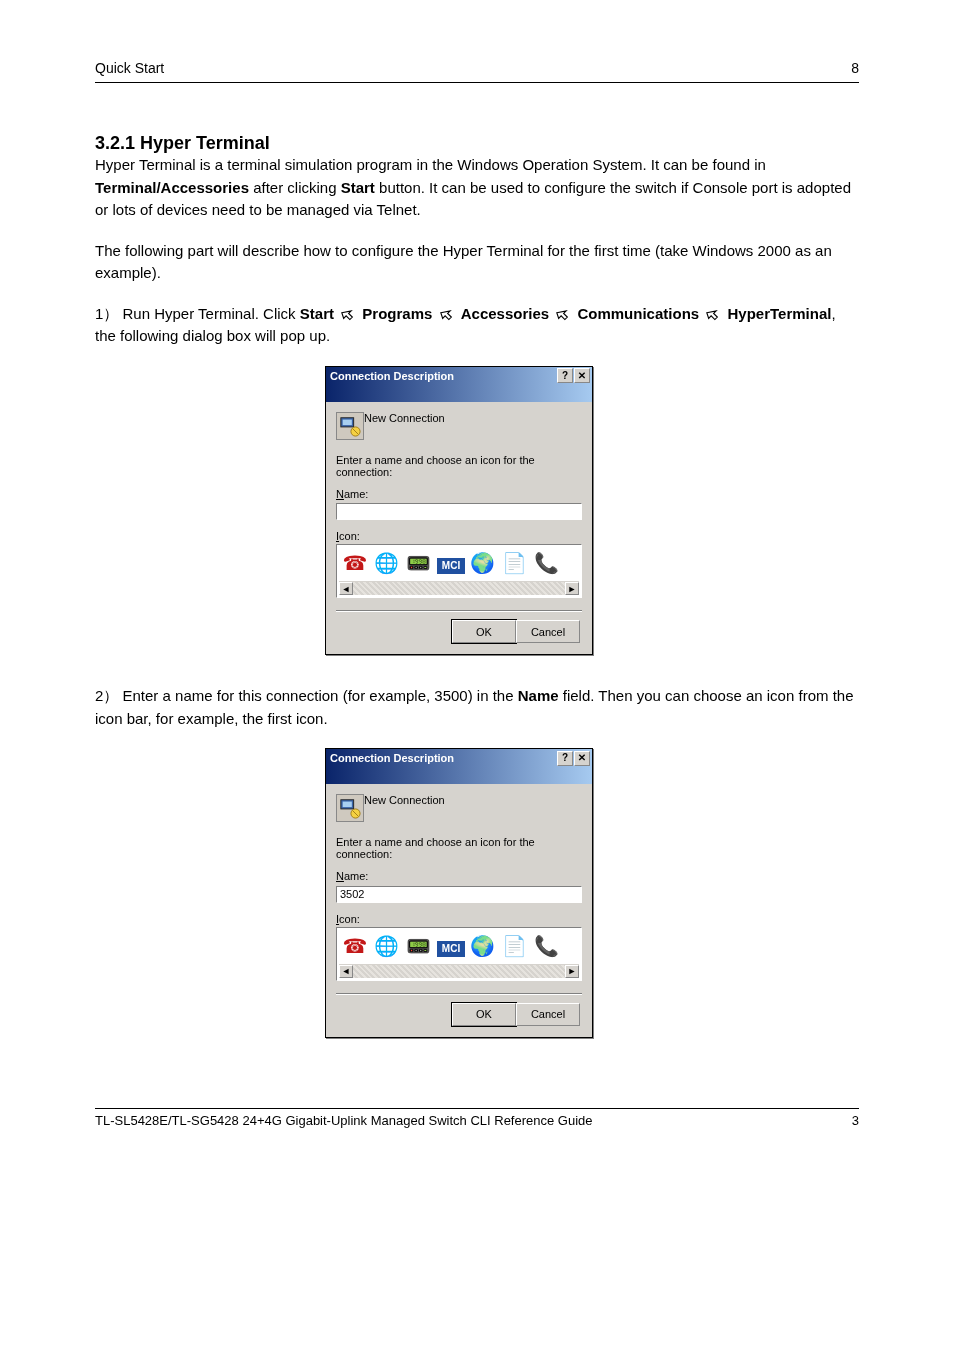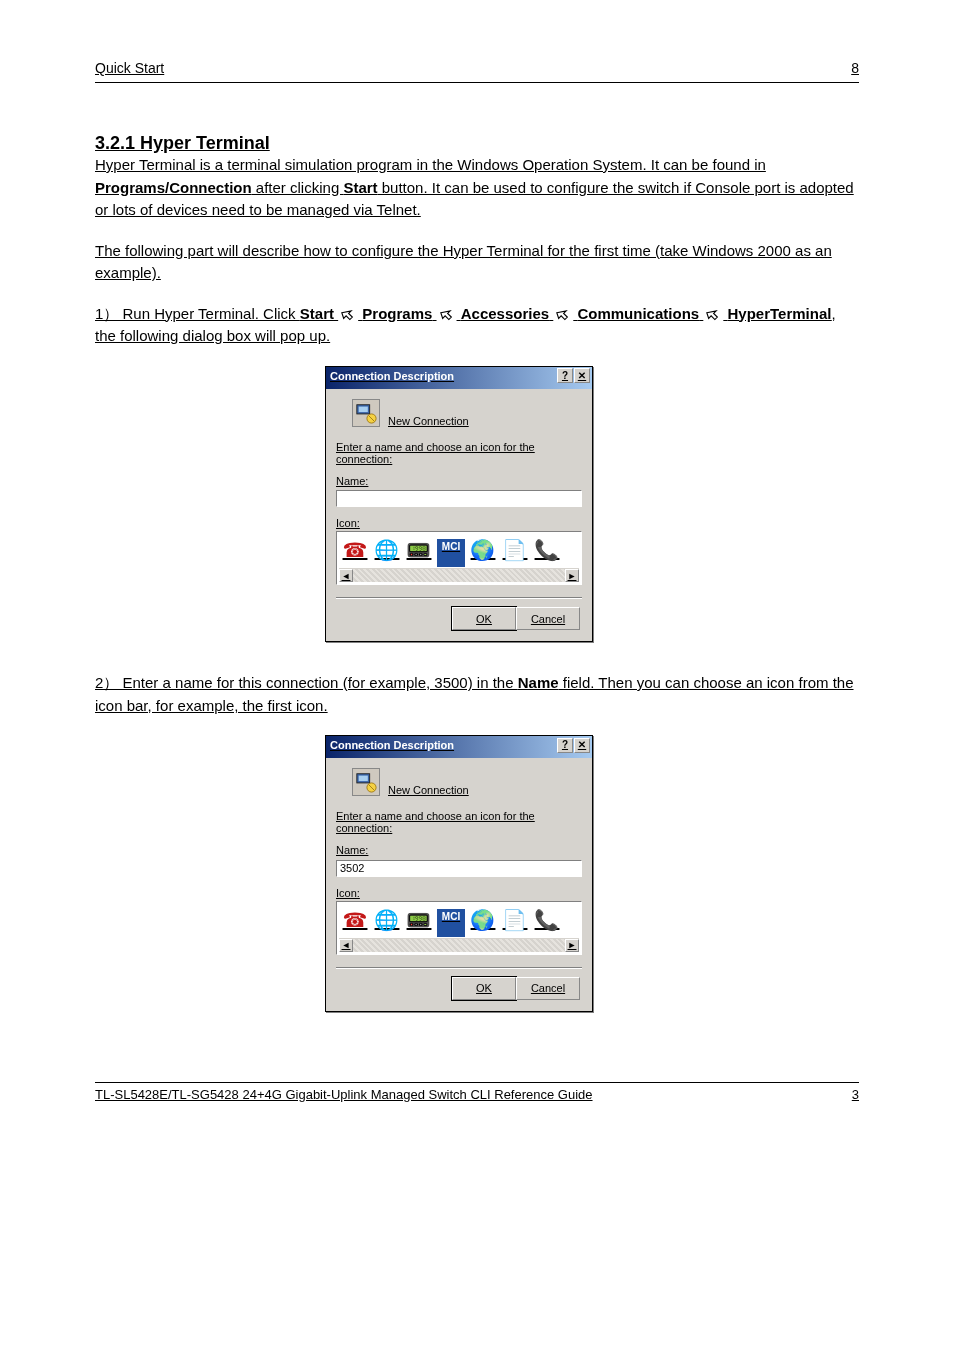--- a/index.html
+++ b/index.html
@@ -12,7 +12,6 @@
   .page {
     padding: 60px 95px 40px 95px;
     box-sizing: border-box;
-    text-decoration: underline;
   }
   .header {
     display: flex;

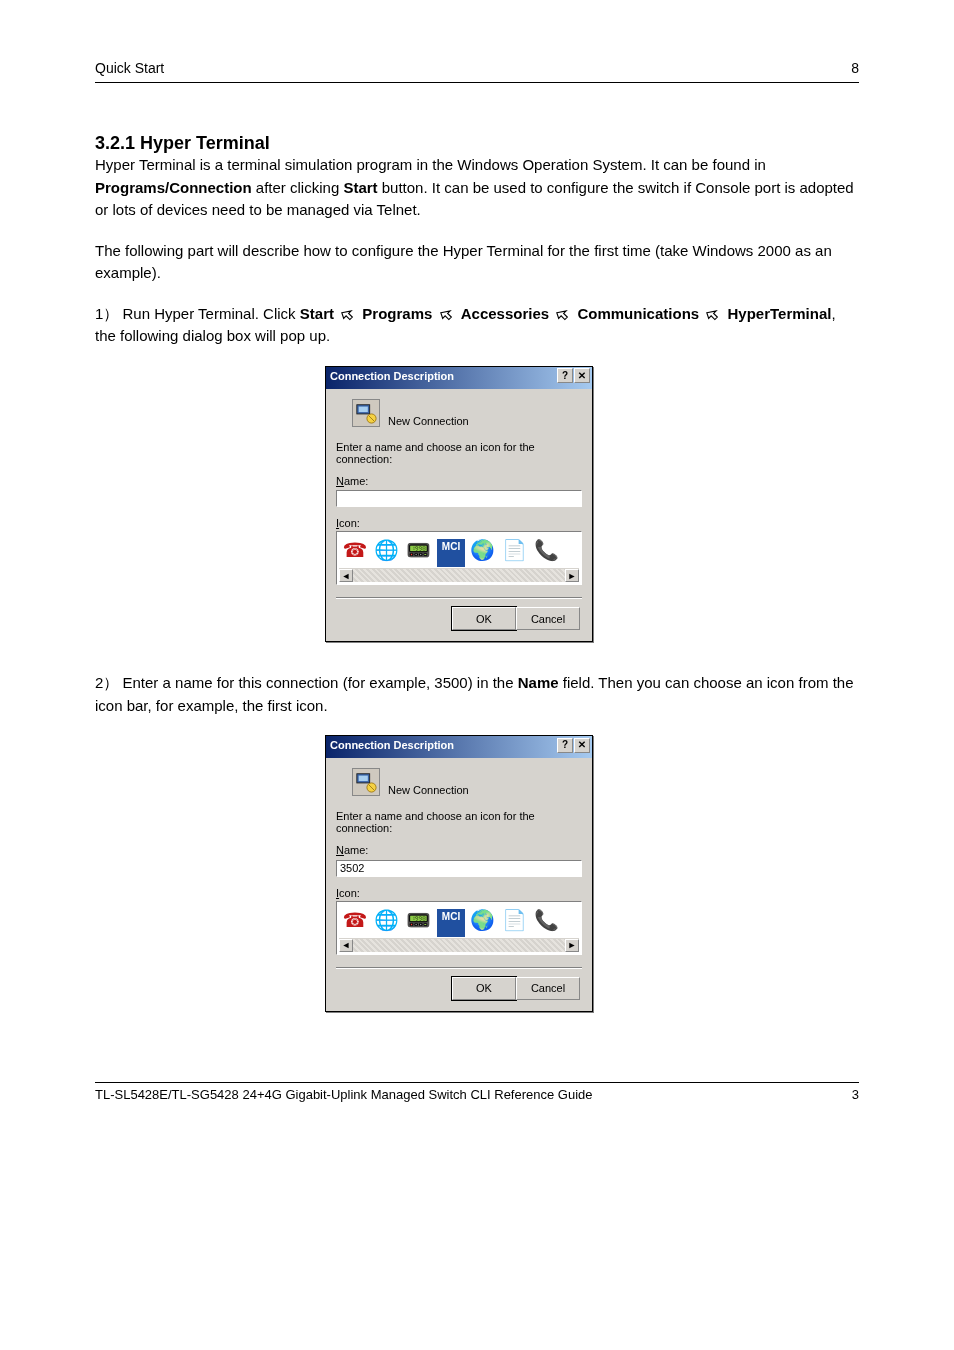--- a/index.html
+++ b/index.html
@@ -185,7 +185,7 @@
   <div class="section-title">3.2.1 Hyper Terminal</div>
 
   <div class="para">
-    <span>Hyper Terminal is a terminal simulation program in the Windows Operation System. It can be found in </span><span class="bold">Programs/Connection</span><span> after clicking </span><span class="bold">Start</span><span> button. It can be used to configure the switch if Console port is adopted or lots of devices need to be managed via Telnet.</span>
+    <span>Hyper Terminal is a terminal simulation program in the Windows Operation System. It can be found in </span><span class="bold">Terminal/Accessories</span><span> after clicking </span><span class="bold">Start</span><span> button. It can be used to configure the switch if Console port is adopted or lots of devices need to be managed via Telnet.</span>
   </div>
 
   <div class="para">The following part will describe how to configure the Hyper Terminal for the first time (take Windows 2000 as an example).</div>

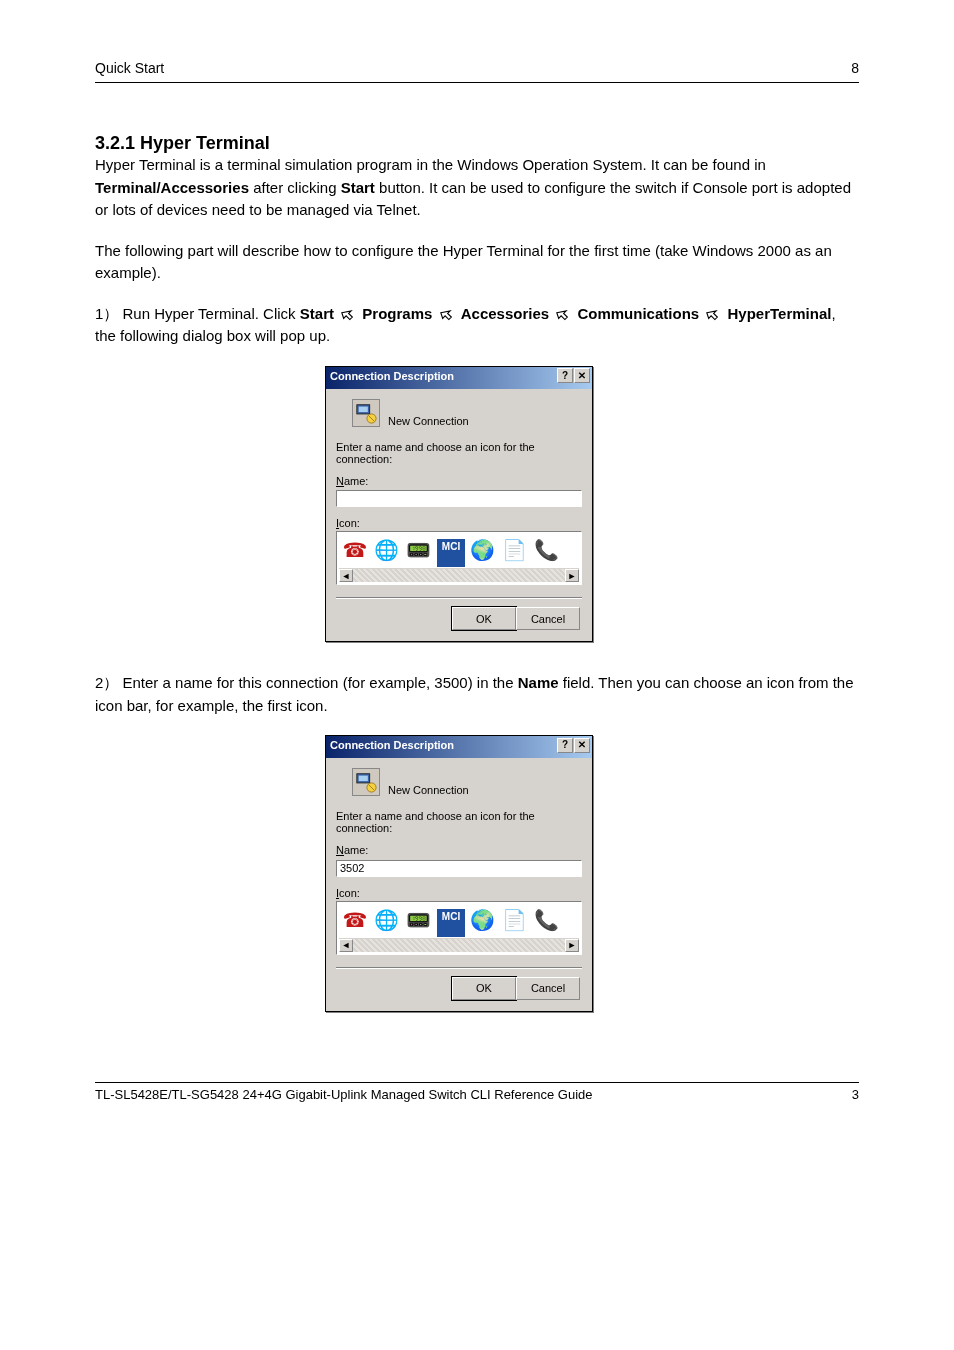--- a/index.html
+++ b/index.html
@@ -64,7 +64,7 @@
     color: #fff;
     font-size: 11px;
     font-weight: bold;
-    padding: 0 2px 4px 4px;
+    padding: 0 2px 17px 4px;
   }
   .title-bar .tb-buttons { display: flex; gap: 1px; }
   .tb-btn {

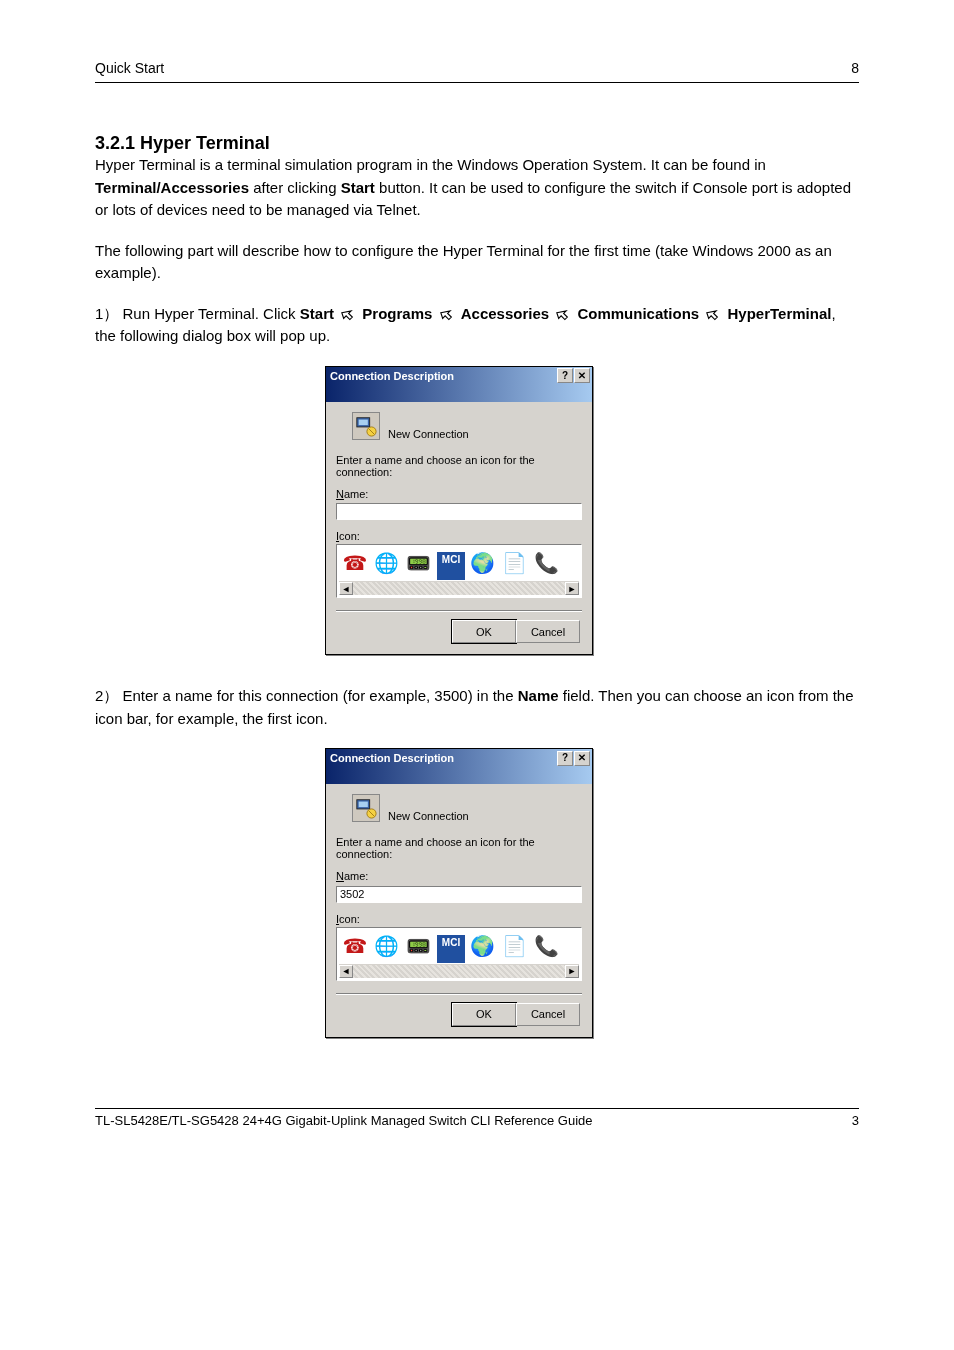--- a/index.html
+++ b/index.html
@@ -80,7 +80,7 @@
   .dlg-body {
     padding: 10px 10px 7px 10px;
   }
-  .newconn-row { display: flex; align-items: flex-end; gap: 8px; margin-bottom: 14px; margin-left: 16px; }
+  .newconn-row { display: flex; align-items: flex-start; gap: 0; margin-bottom: 14px; }
   .newconn-icon {
     width: 26px; height: 26px;
     background: #cfc9bf;

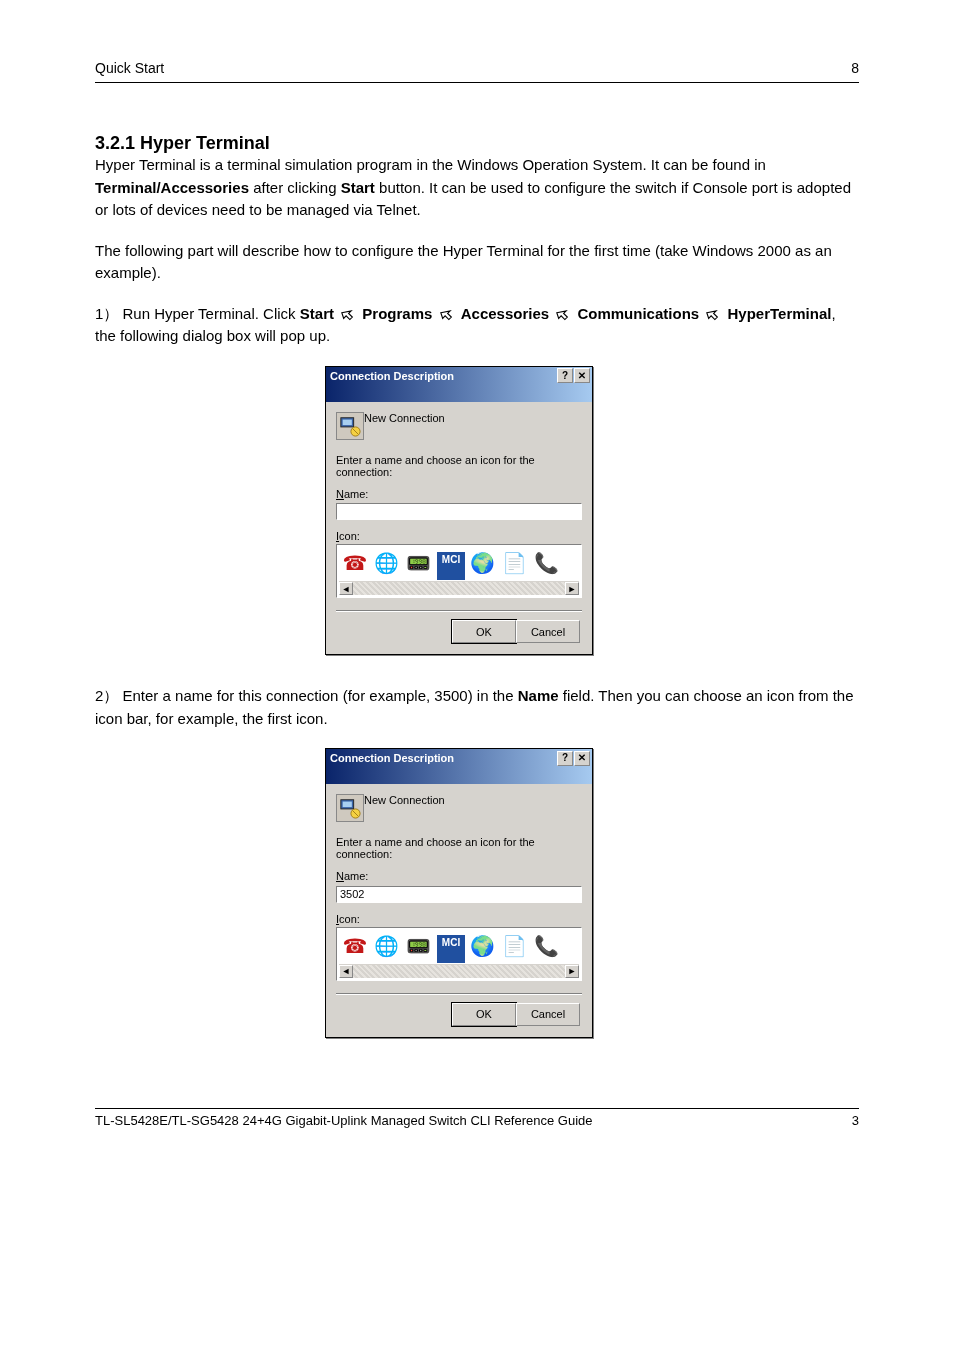--- a/index.html
+++ b/index.html
@@ -126,7 +126,7 @@
   .ic-red { color:#c31818;} .ic-blue{color:#2a62c8;} .ic-gold{color:#c8a43a;}
   .ic-mci {
     background:#2050a0; color:#fff; font-size:10px; font-weight:bold;
-    width:28px;height:28px; text-align:center; line-height:16px;
+    width:28px;height:16px; text-align:center; line-height:16px;
     margin-top:6px;
   }
   .ic-gray{color:#777;}

